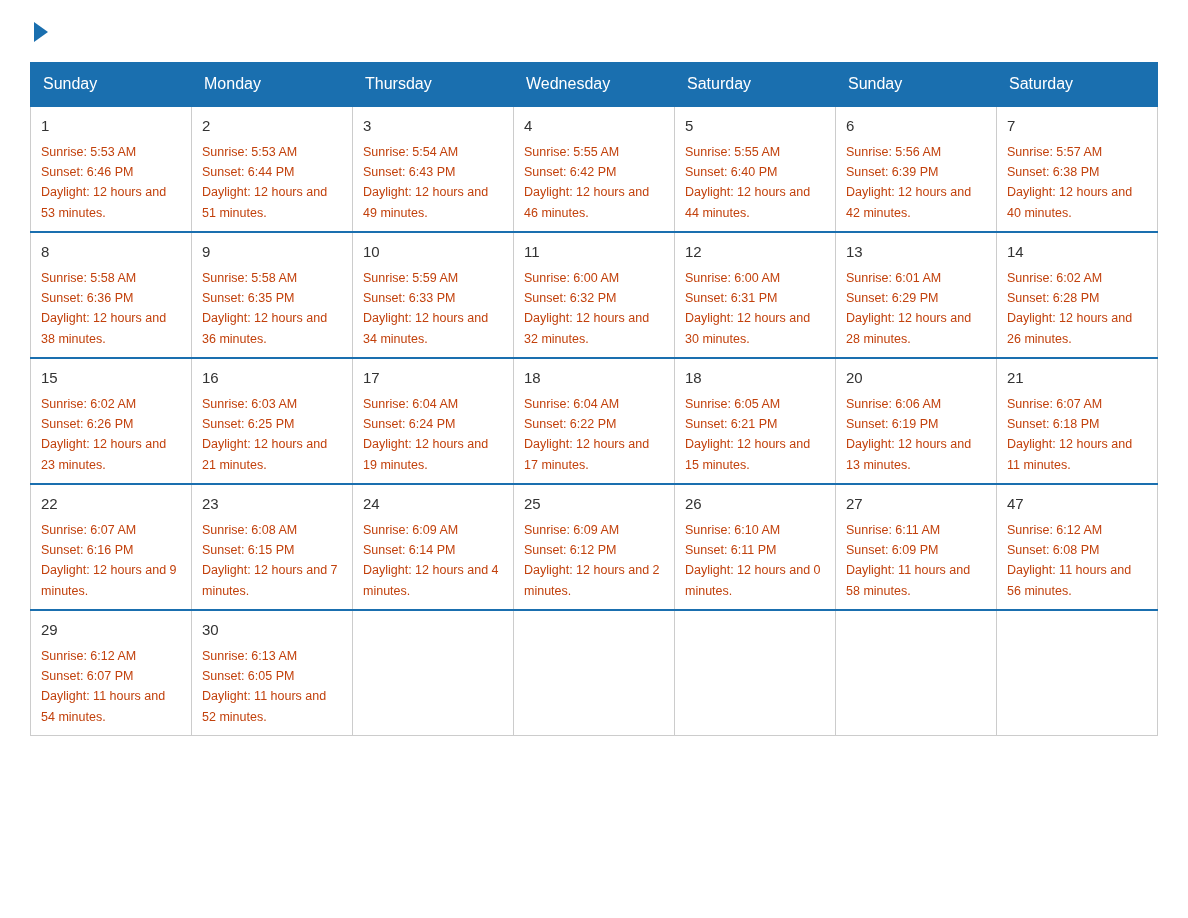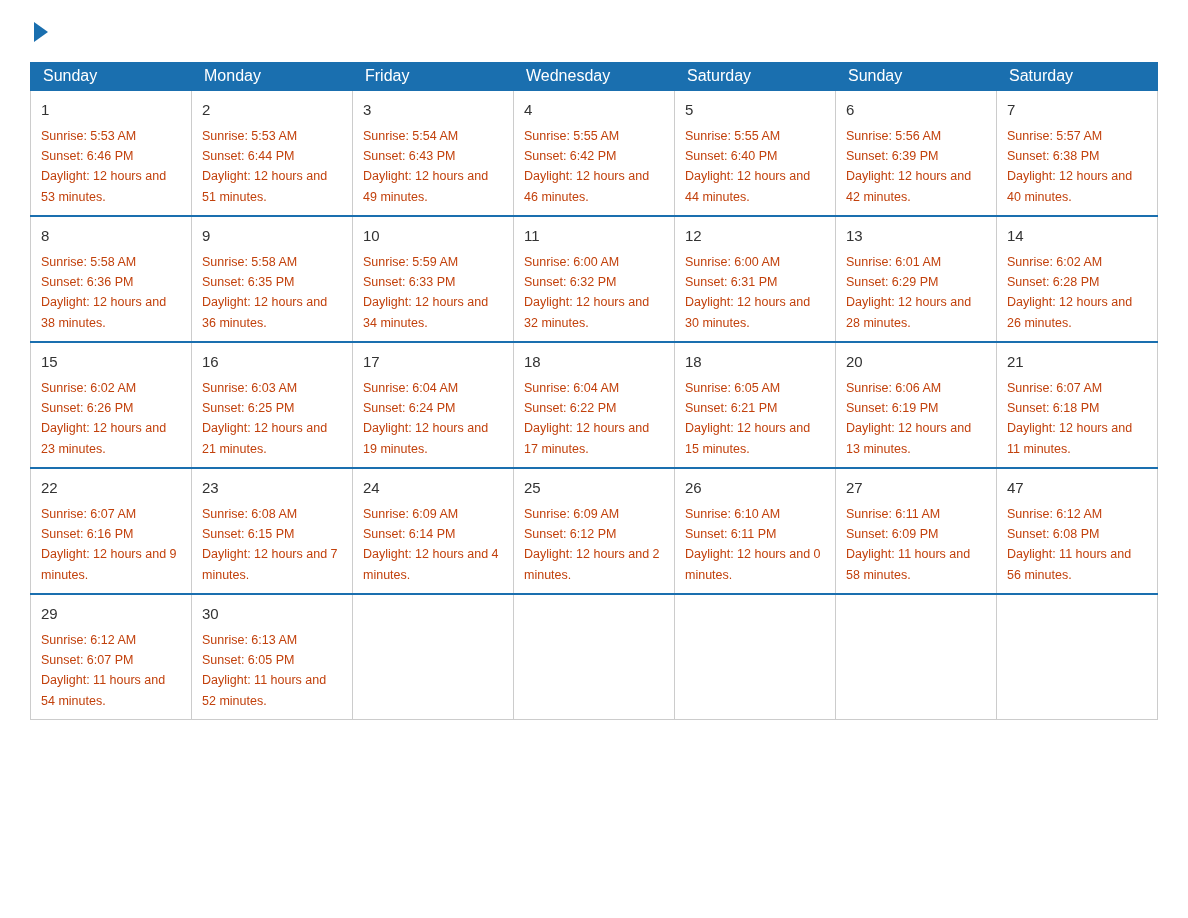--- a/index.html
+++ b/index.html
@@ -66,7 +66,7 @@
     .calendar th {
       background-color: #1a6faf;
       color: white;
-      padding: 4px 12px;
+      padding: 12px 12px;
       font-size: 16px;
       font-weight: normal;
       text-align: left;

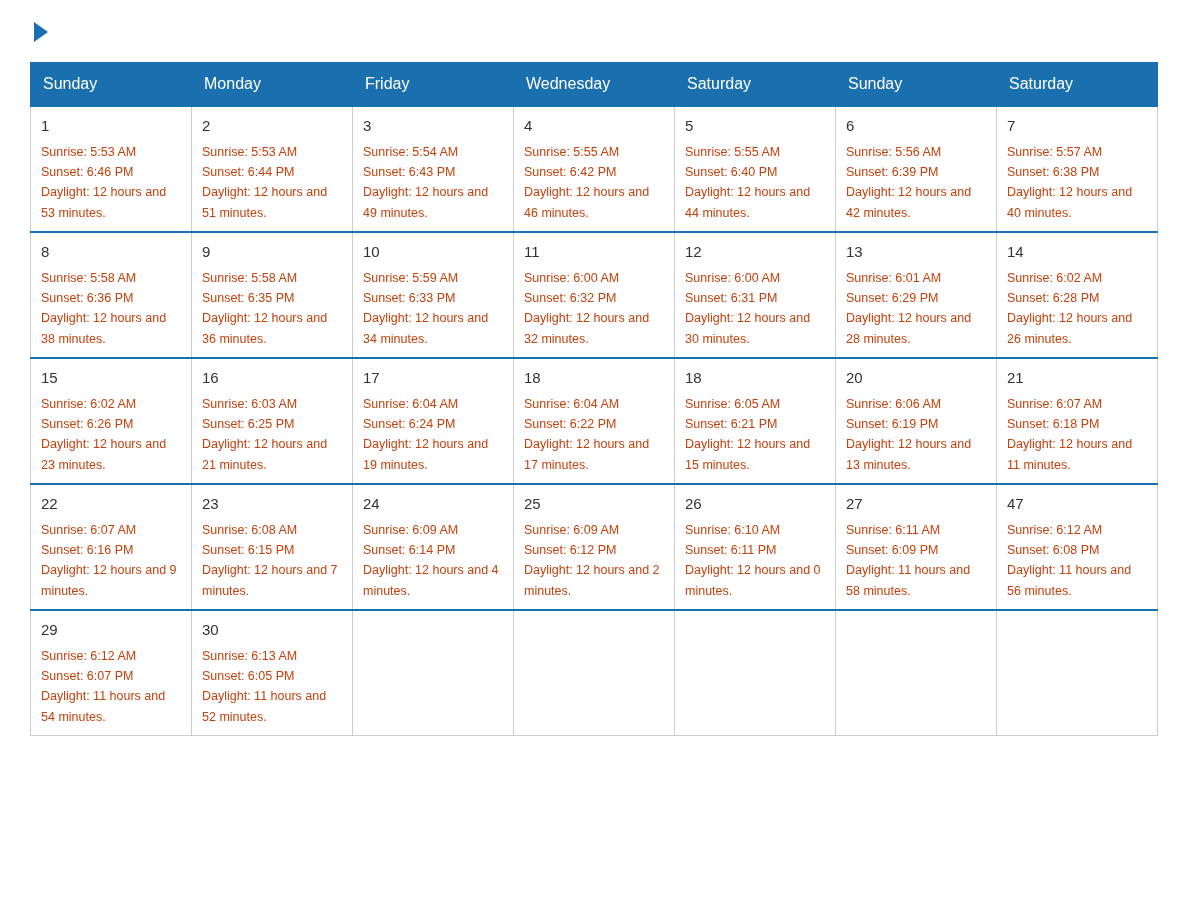--- a/index.html
+++ b/index.html
@@ -126,7 +126,7 @@
     <tr>
     <th>Sunday</th>
         <th>Monday</th>
-        <th>Friday</th>
+        <th>Thursday</th>
         <th>Wednesday</th>
         <th>Saturday</th>
         <th>Sunday</th>

